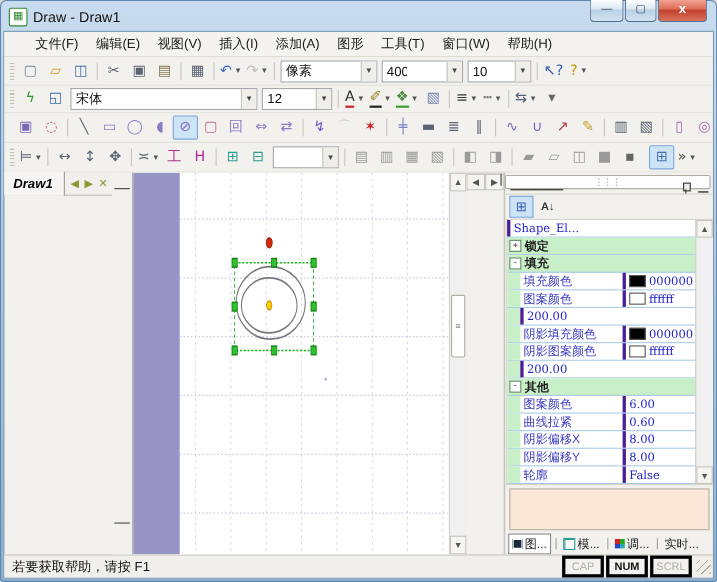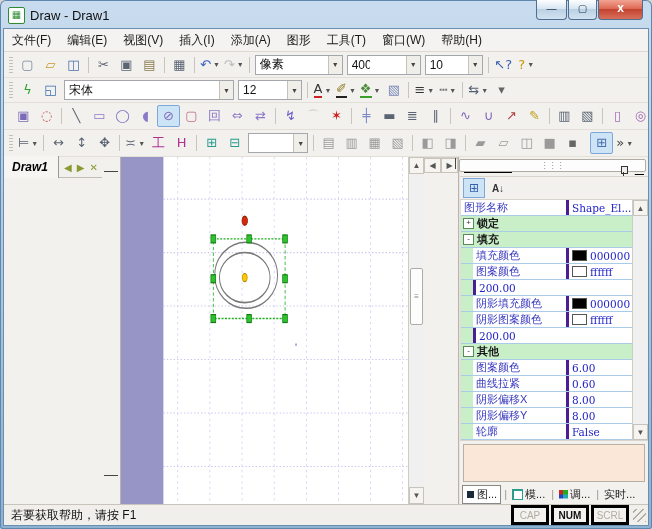--- a/index.html
+++ b/index.html
@@ -21,7 +21,7 @@
     color:#fff;font-weight:bold;font-size:12px;}
   
   .content{flex:1;background:#f2f1ee;border:1px solid #6a8eae;display:flex;flex-direction:column;min-height:0;}
-  .menubar{height:22px;background:#f4f3f1;border-bottom:1px solid #ddd9d2;display:flex;align-items:center;font-size:12px;padding-left:0;}
+  .menubar{height:22px;background:#f4f3f1;border-bottom:1px solid #ddd9d2;display:flex;align-items:center;font-size:12px;padding-left:20px;}
   .menu-item{padding:2px 8px;color:#1a1a1a;}
   .tbar{background:#f2f1ee;border-bottom:1px solid #e3e0da;display:flex;align-items:center;padding:0 2px;}
   .t1{height:25px;} .t2{height:24px;} .t3{height:26px;} .t4{height:26px;}

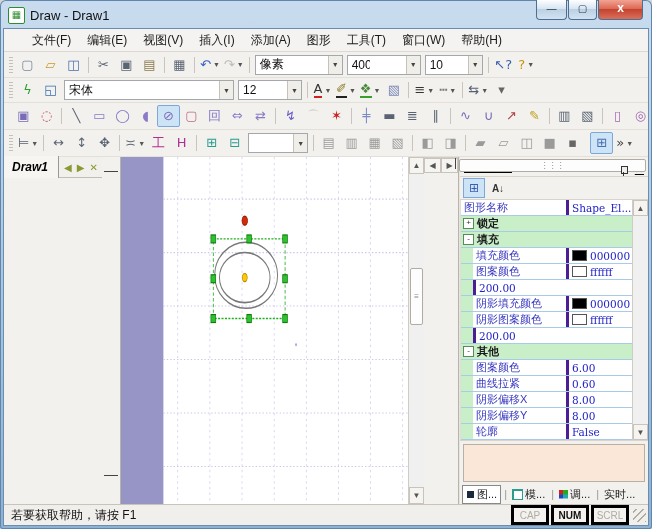--- a/index.html
+++ b/index.html
@@ -512,7 +512,6 @@
         <div class="pgrid">
           <div class="pgrows">
               <div class="pg-row name">
-                <span class="pg-label">图形名称</span>
                 <span class="pg-val">
                   <span>Shape_El...</span>
                 </span>

